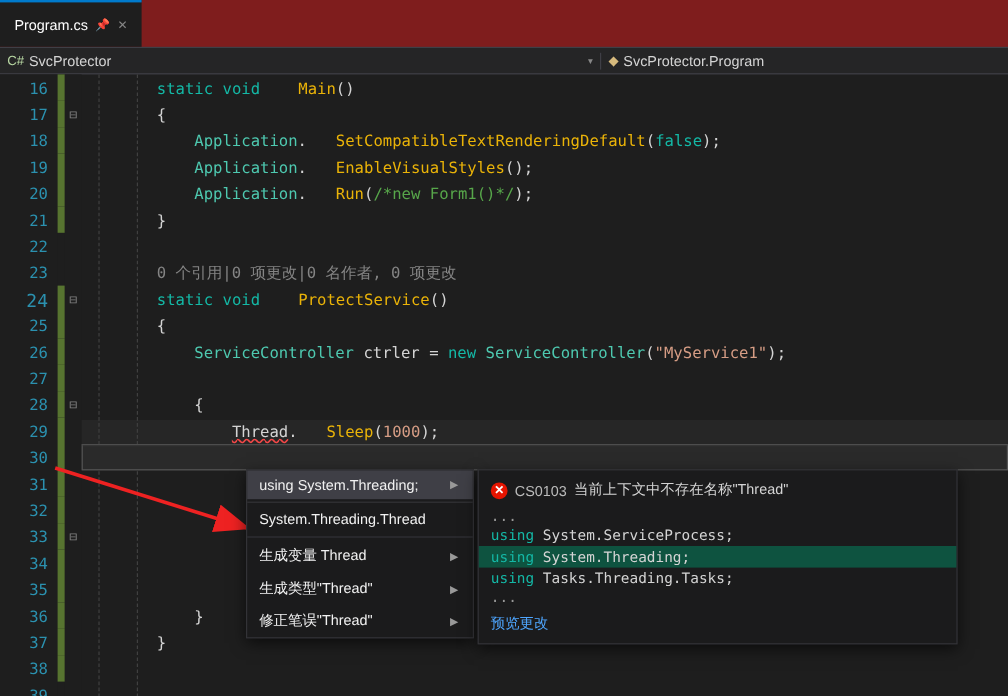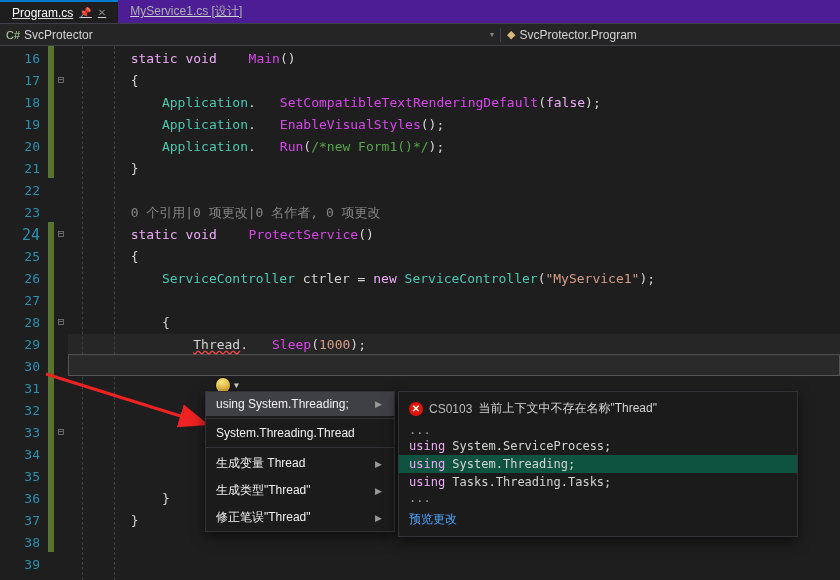--- a/index.html
+++ b/index.html
@@ -14,10 +14,9 @@
 }
 .tabs {
   display: flex;
-  background: #4c1d95;
-  height: 24px;
+  background: #7f1d1d;
+  height: 40px;
   border-bottom: 1px solid #3f3f46;
-  text-decoration: underline;
 }
 .tab {
   padding: 3px 12px;

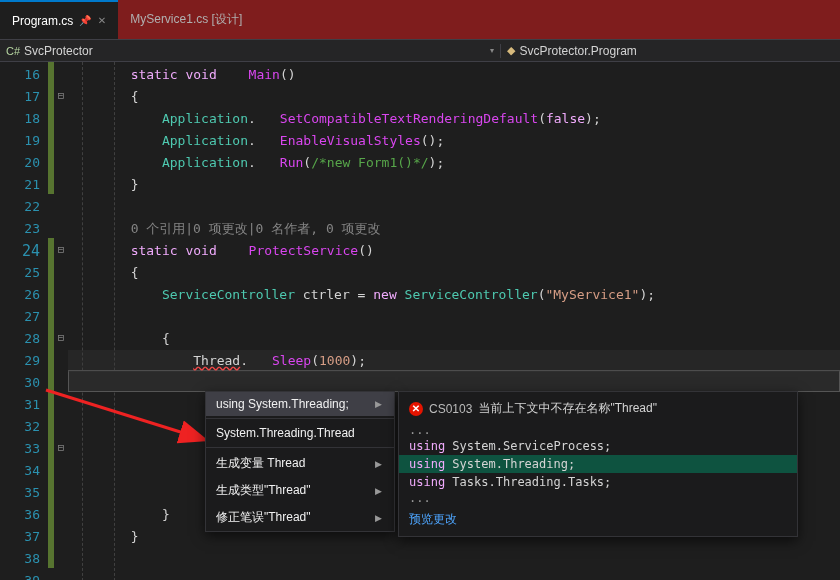--- a/index.html
+++ b/index.html
@@ -212,9 +212,6 @@
     <span>Program.cs</span>
     <span class="pin">📌</span>
     <span class="close">✕</span>
-  </div>
-  <div class="tab">
-    <span>MyService1.cs [设计]</span>
   </div>
 </div>
 

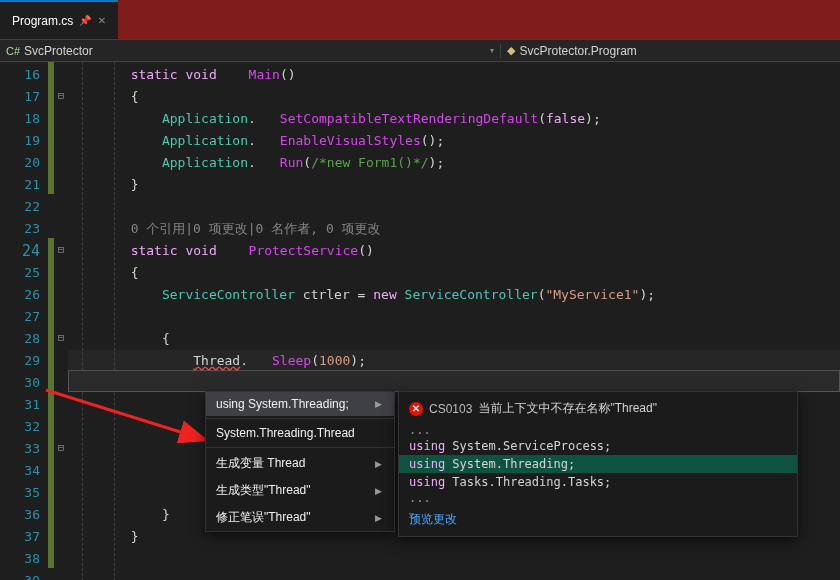--- a/index.html
+++ b/index.html
@@ -116,7 +116,7 @@
   border: 1px solid #555;
 }
 
-.kw { color: #f0abfc; }
+.kw { color: #14b8a6; }
 .type { color: #4ec9b0; }
 .method { color: #d946ef; padding-left: 24px; }
 .str { color: #d69d85; }

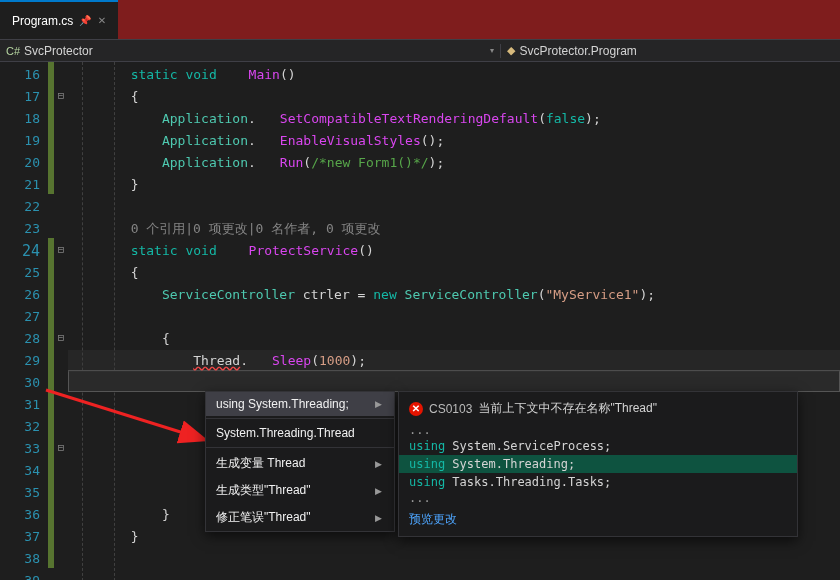--- a/index.html
+++ b/index.html
@@ -118,7 +118,7 @@
 
 .kw { color: #14b8a6; }
 .type { color: #4ec9b0; }
-.method { color: #d946ef; padding-left: 24px; }
+.method { color: #eab308; padding-left: 24px; }
 .str { color: #d69d85; }
 .comment { color: #57a64a; }
 .punc { color: #d4d4d4; }

